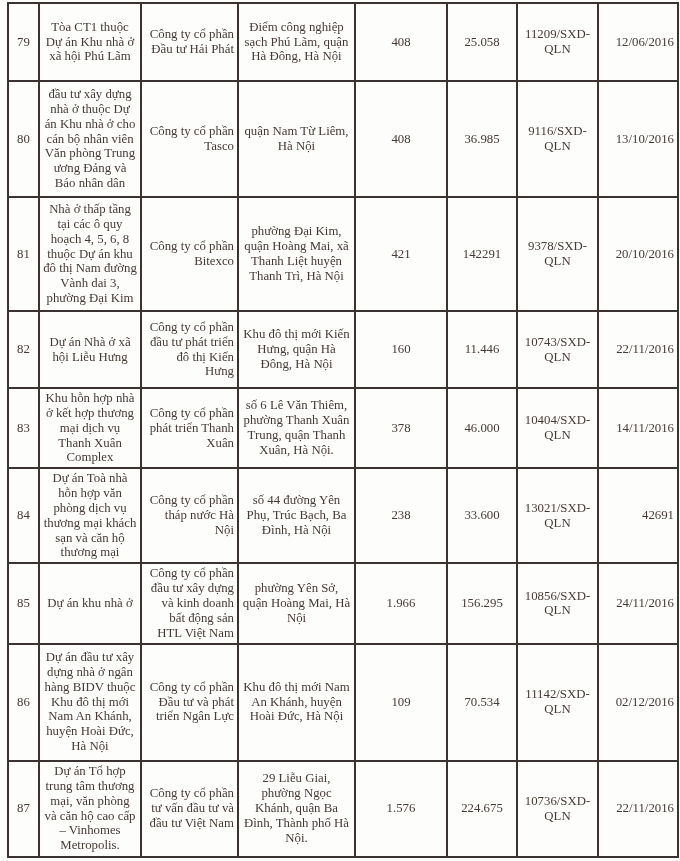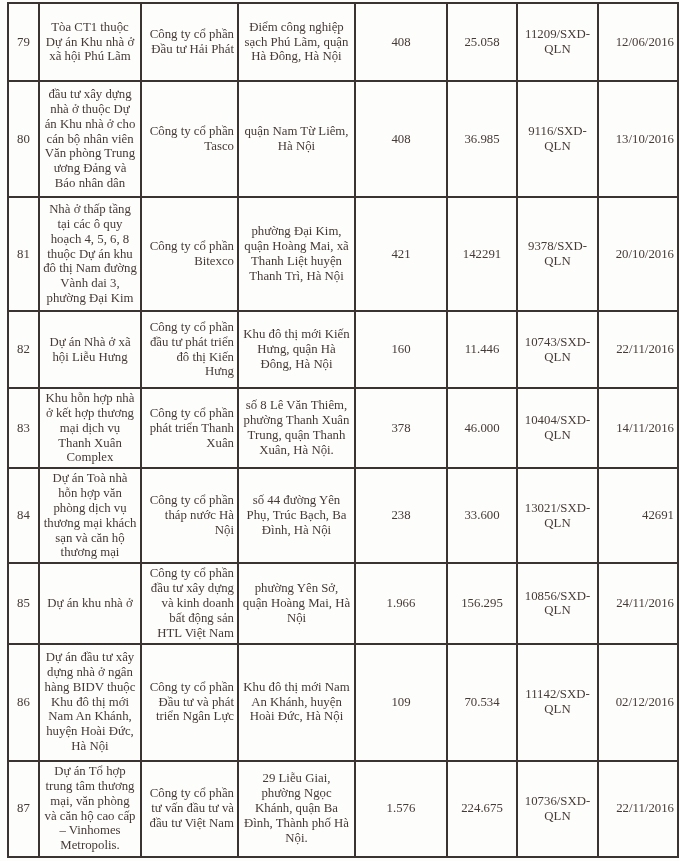--- a/index.html
+++ b/index.html
@@ -126,7 +126,7 @@
     <td class="c-stt">83</td>
     <td class="c-project">Khu hỗn hợp nhà ở kết hợp thương mại dịch vụ Thanh Xuân Complex</td>
     <td class="c-company">Công ty cổ phần phát triển Thanh Xuân</td>
-    <td class="c-location">số 8 Lê Văn Thiêm, phường Thanh Xuân Trung, quận Thanh Xuân, Hà Nội.</td>
+    <td class="c-location">số 6 Lê Văn Thiêm, phường Thanh Xuân Trung, quận Thanh Xuân, Hà Nội.</td>
     <td class="c-num1">378</td>
     <td class="c-num2">46.000</td>
     <td class="c-doc">10404/SXD-QLN</td>

